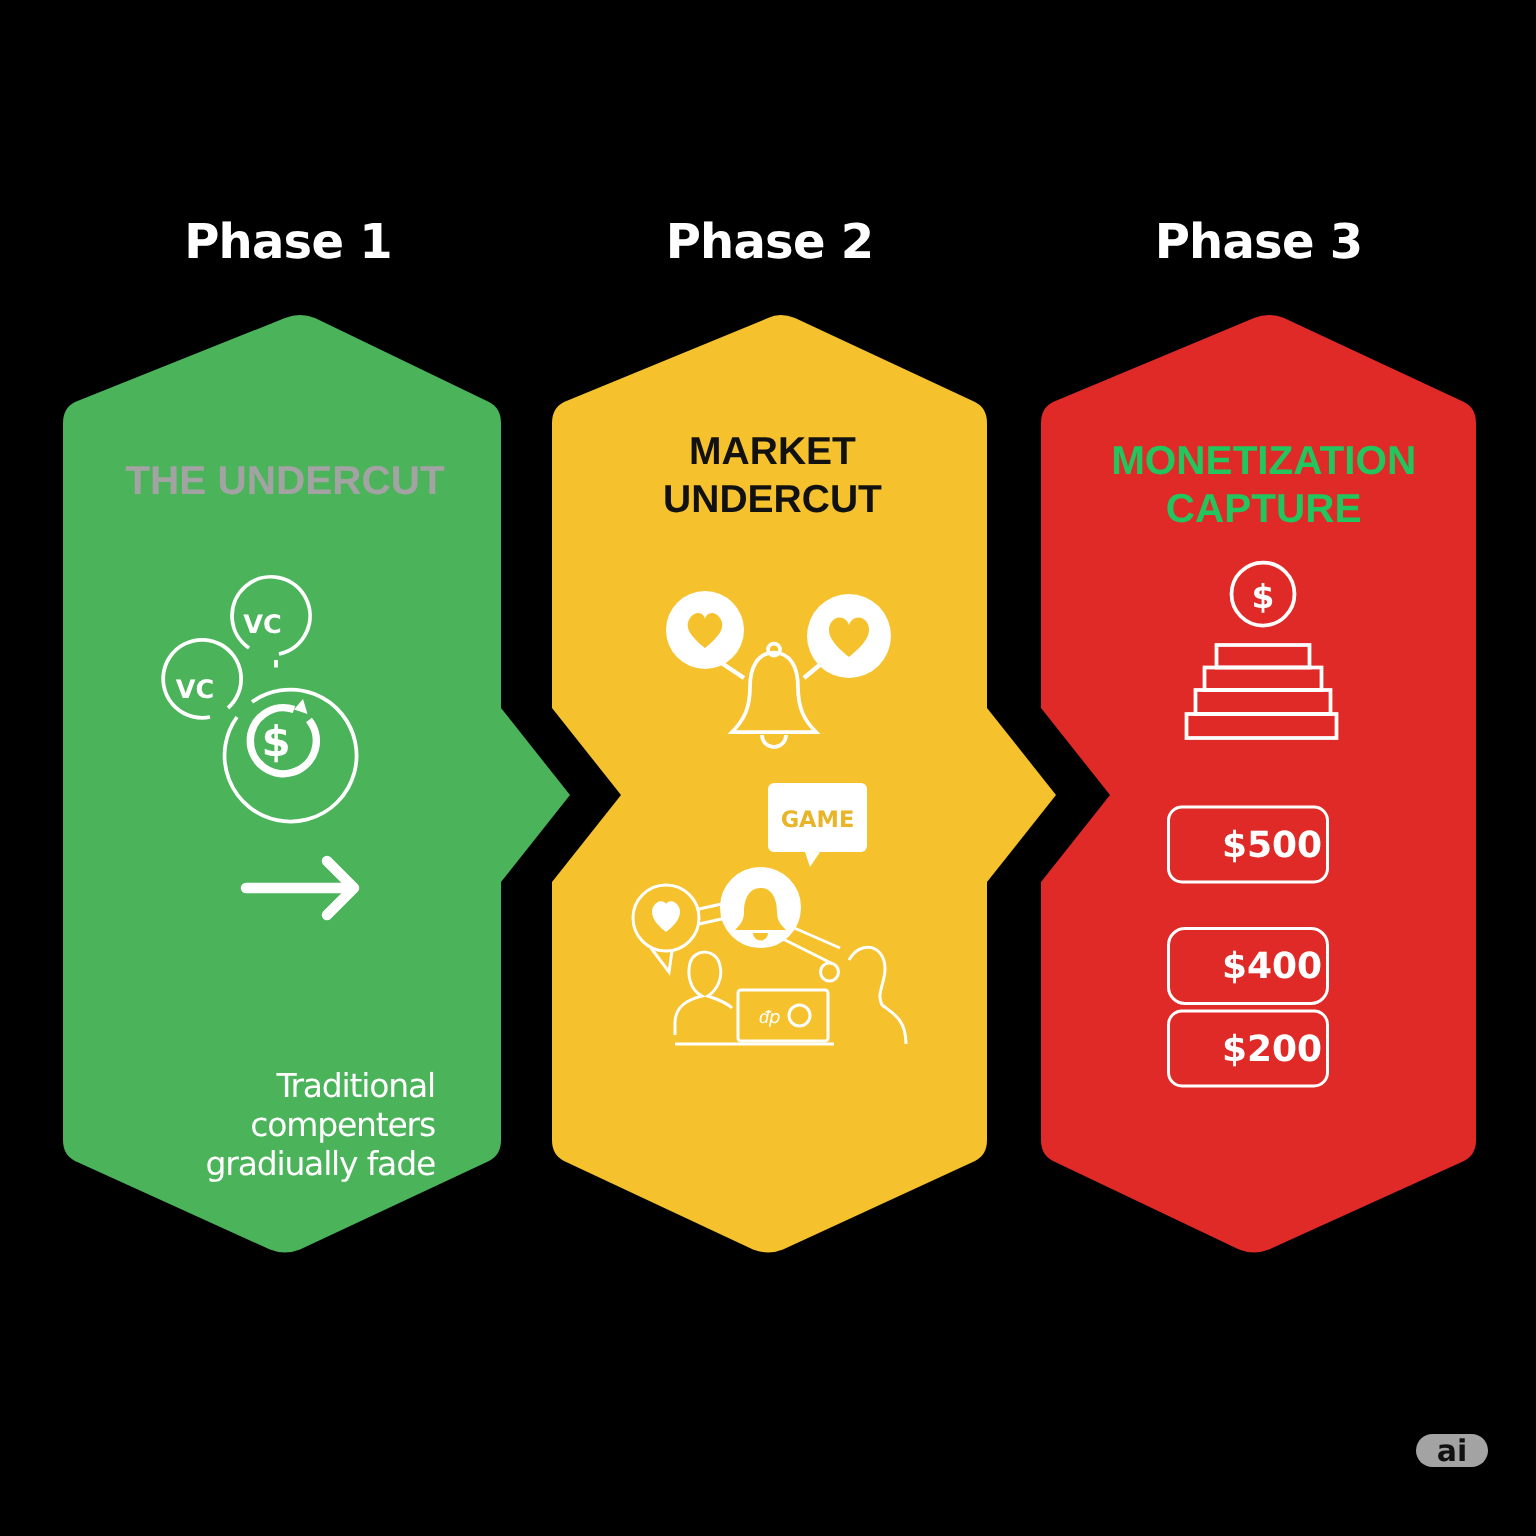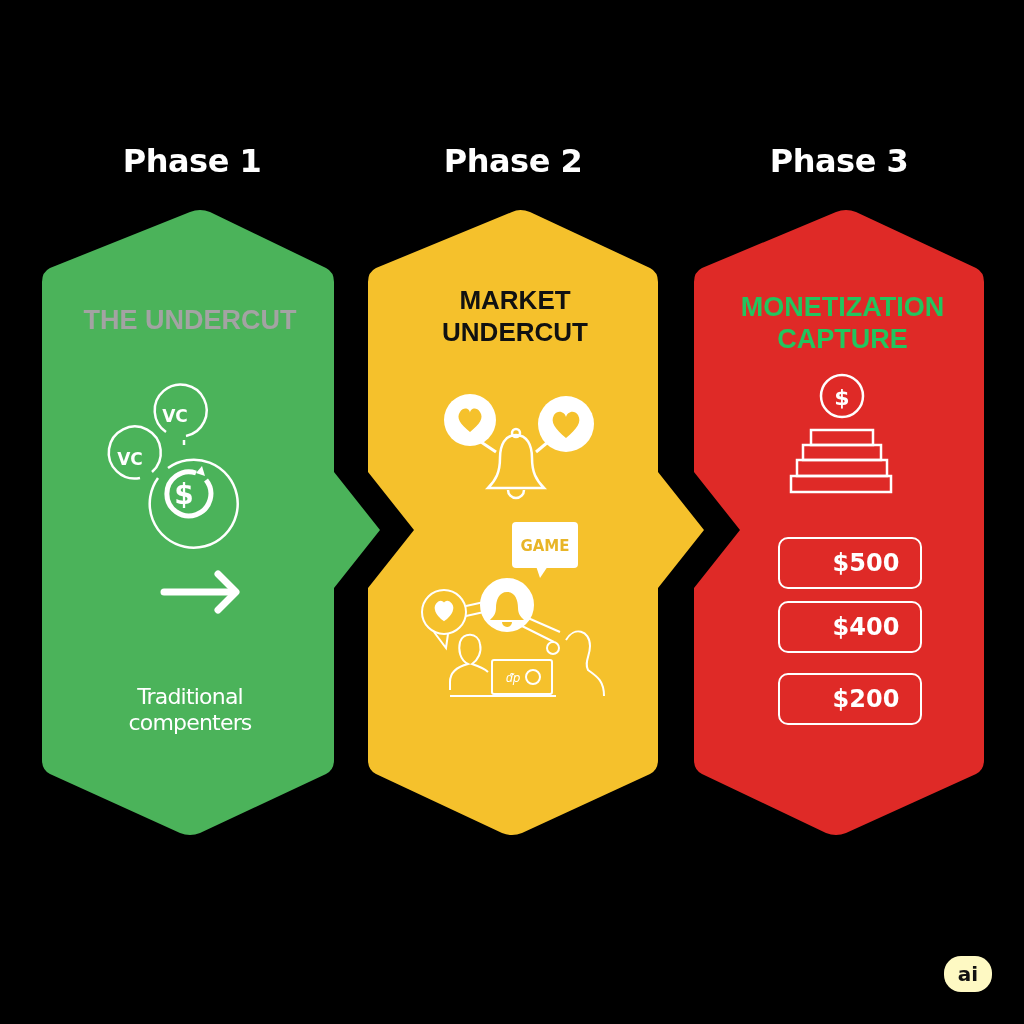--- a/index.html
+++ b/index.html
@@ -11,7 +11,7 @@
   .t2 { left:400px; width:230px; top:284px; font-size:26px; color:#111; }
   .t3 { left:715px; width:255px; top:291px; font-size:27px; color:#22c55e; }
   .desc { position:absolute; left:90px; width:200px; top:684px; font-size:22px; line-height:26px; text-align:center; color:#fff; font-family:"DejaVu Sans", sans-serif; letter-spacing:-0.8px; }
-  .price { position:absolute; left:778px; width:144px; height:52px; border:2px solid #fff; border-radius:10px; color:#fff; font-family:"DejaVu Sans", sans-serif; font-weight:700; font-size:24px; display:flex; align-items:center; justify-content:center; box-sizing:border-box;padding-left:32px; }
+  .price { position:absolute; left:778px; width:108px; height:52px; border:2px solid #fff; border-radius:10px; color:#fff; font-family:"DejaVu Sans", sans-serif; font-weight:700; font-size:24px; display:flex; align-items:center; justify-content:center; box-sizing:border-box;padding-left:32px; }
   .ai-badge { position:absolute; left:944px; top:956px; width:48px; height:36px; border-radius:17px; background:#fef9c3; color:#111; font-family:"DejaVu Sans", sans-serif; font-size:20px; font-weight:700; display:flex; align-items:center; justify-content:center; }
   .icon-text { font-family:"DejaVu Sans", sans-serif; font-weight:700; }
 </style>

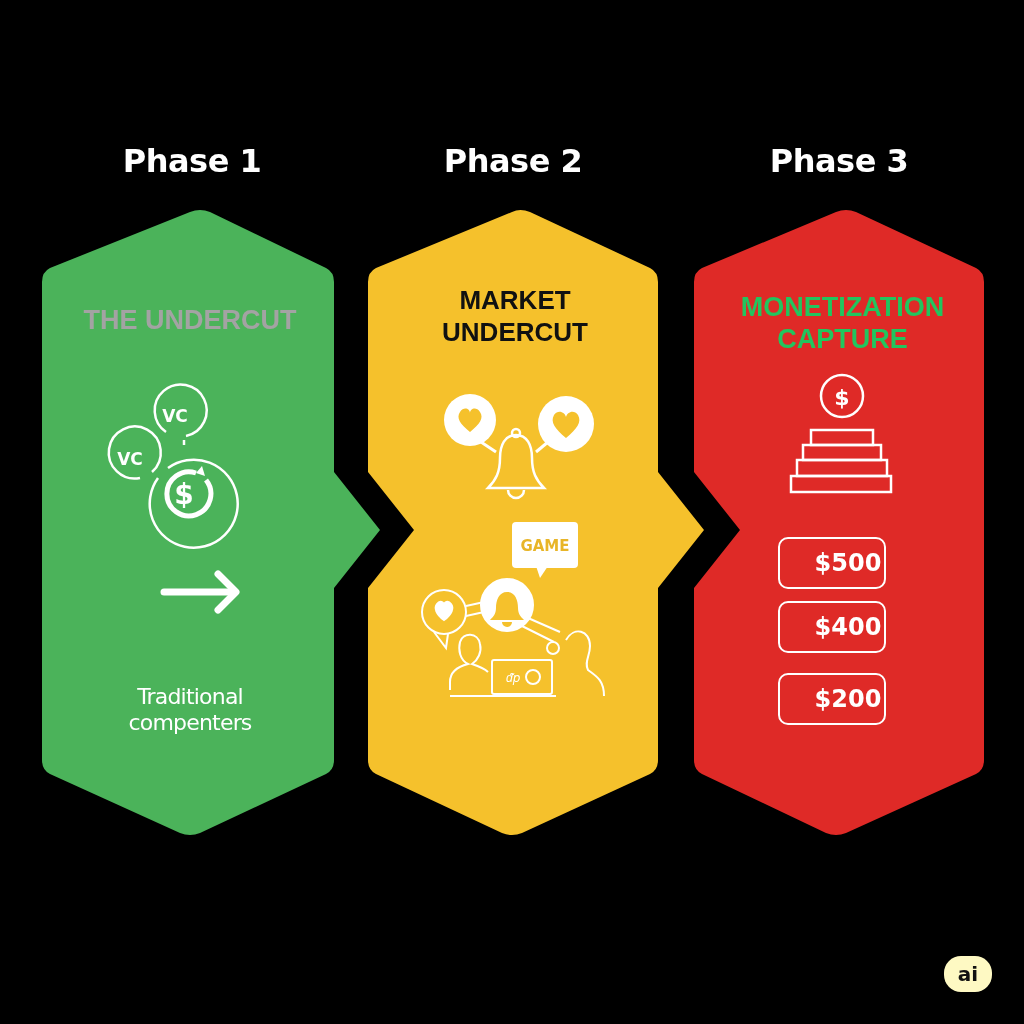--- a/index.html
+++ b/index.html
@@ -119,7 +119,7 @@
 </div>
 
 <div class="price" style="top:537px;">$500</div>
-<div class="price" style="top:601px;">$400</div>
+<div class="price" style="top:618px;border-radius:12px;">$400</div>
 <div class="price" style="top:673px;">$200</div>
 
 <div class="ai-badge">ai</div>

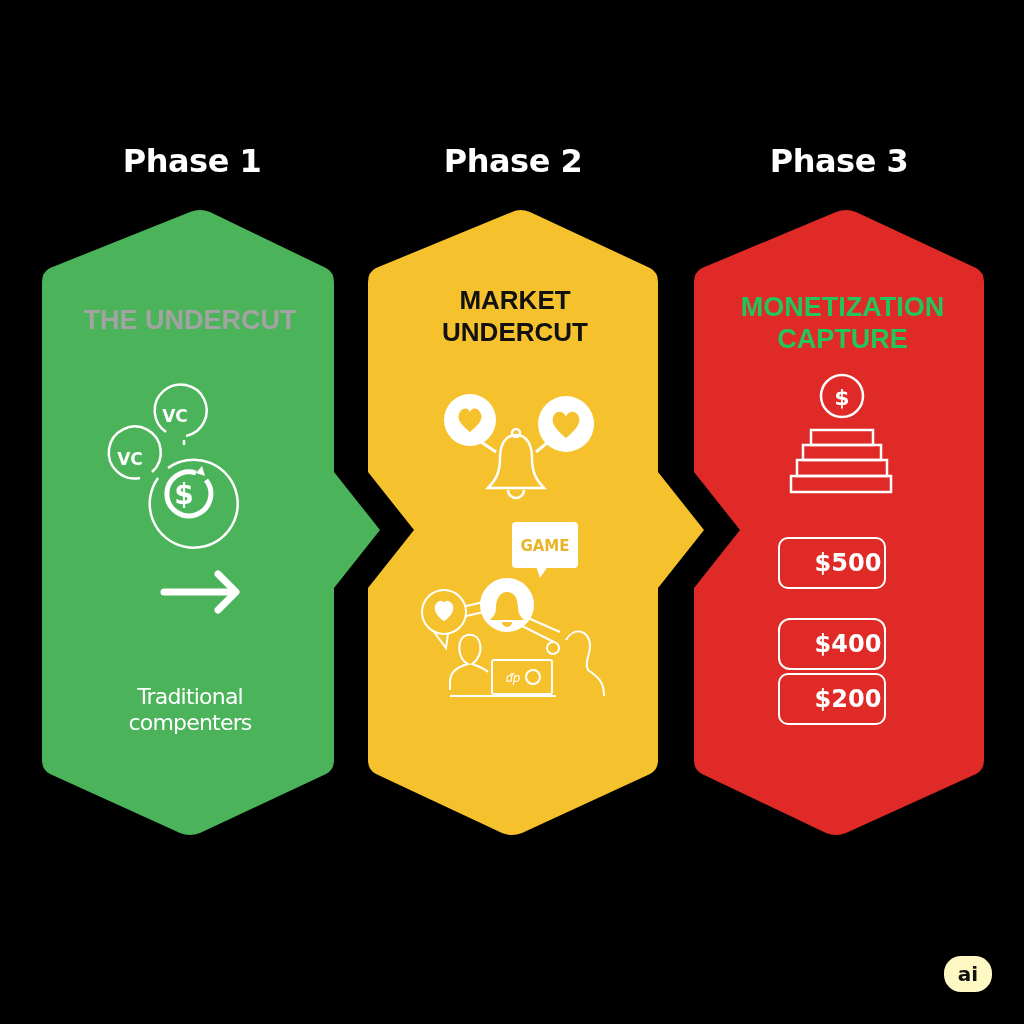--- a/index.html
+++ b/index.html
@@ -10,7 +10,7 @@
   .t1 { left:60px; width:260px; top:304px; font-size:27px; color:#a3a3a3; }
   .t2 { left:400px; width:230px; top:284px; font-size:26px; color:#111; }
   .t3 { left:715px; width:255px; top:291px; font-size:27px; color:#22c55e; }
-  .desc { position:absolute; left:90px; width:200px; top:684px; font-size:22px; line-height:26px; text-align:center; color:#fff; font-family:"DejaVu Sans", sans-serif; letter-spacing:-0.8px; }
+  .desc { position:absolute; left:90px; width:200px; top:712px; font-size:22px; line-height:26px; text-align:right; color:#fff; font-family:"DejaVu Sans", sans-serif; letter-spacing:-0.8px; }
   .price { position:absolute; left:778px; width:108px; height:52px; border:2px solid #fff; border-radius:10px; color:#fff; font-family:"DejaVu Sans", sans-serif; font-weight:700; font-size:24px; display:flex; align-items:center; justify-content:center; box-sizing:border-box;padding-left:32px; }
   .ai-badge { position:absolute; left:944px; top:956px; width:48px; height:36px; border-radius:17px; background:#fef9c3; color:#111; font-family:"DejaVu Sans", sans-serif; font-size:20px; font-weight:700; display:flex; align-items:center; justify-content:center; }
   .icon-text { font-family:"DejaVu Sans", sans-serif; font-weight:700; }

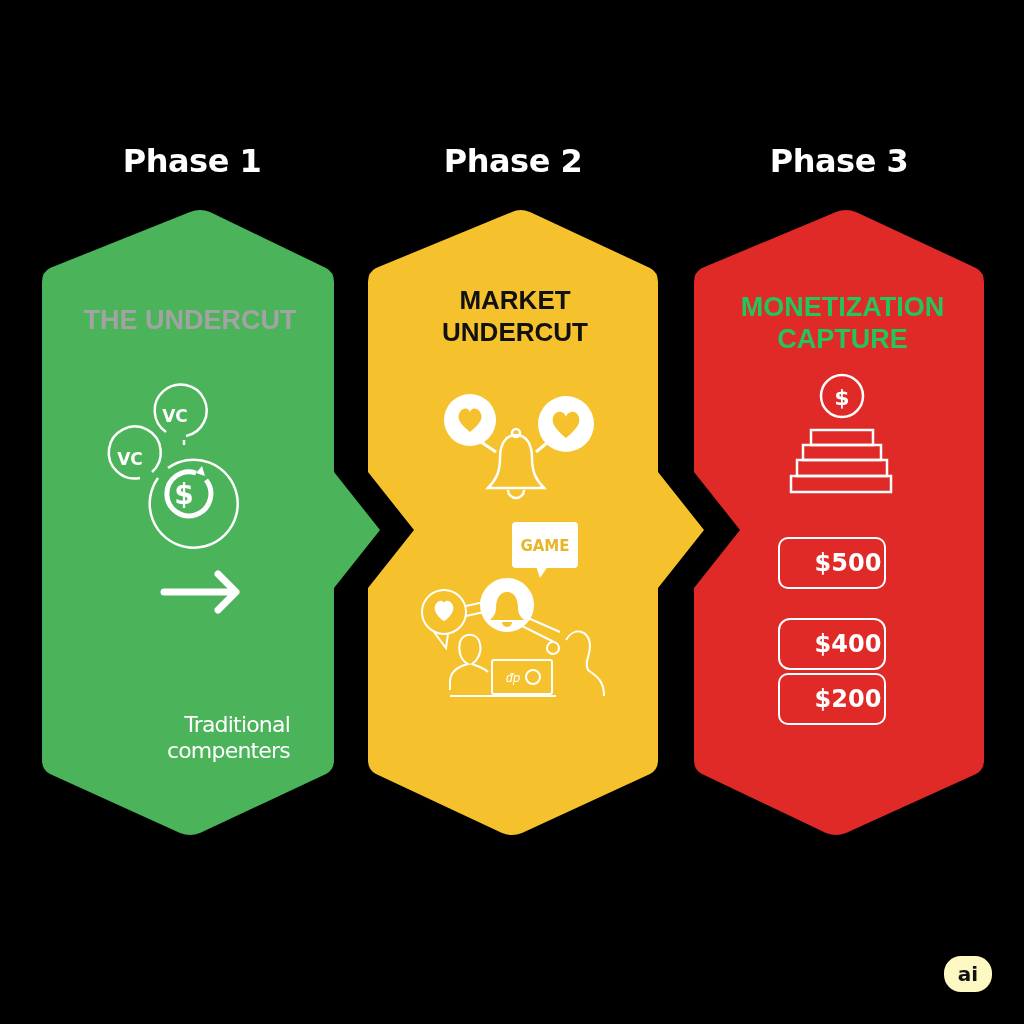--- a/index.html
+++ b/index.html
@@ -116,6 +116,7 @@
 <div class="desc">
   <div>Traditional</div>
   <div>compenters</div>
+  <div>gradiually fade</div>
 </div>
 
 <div class="price" style="top:537px;">$500</div>

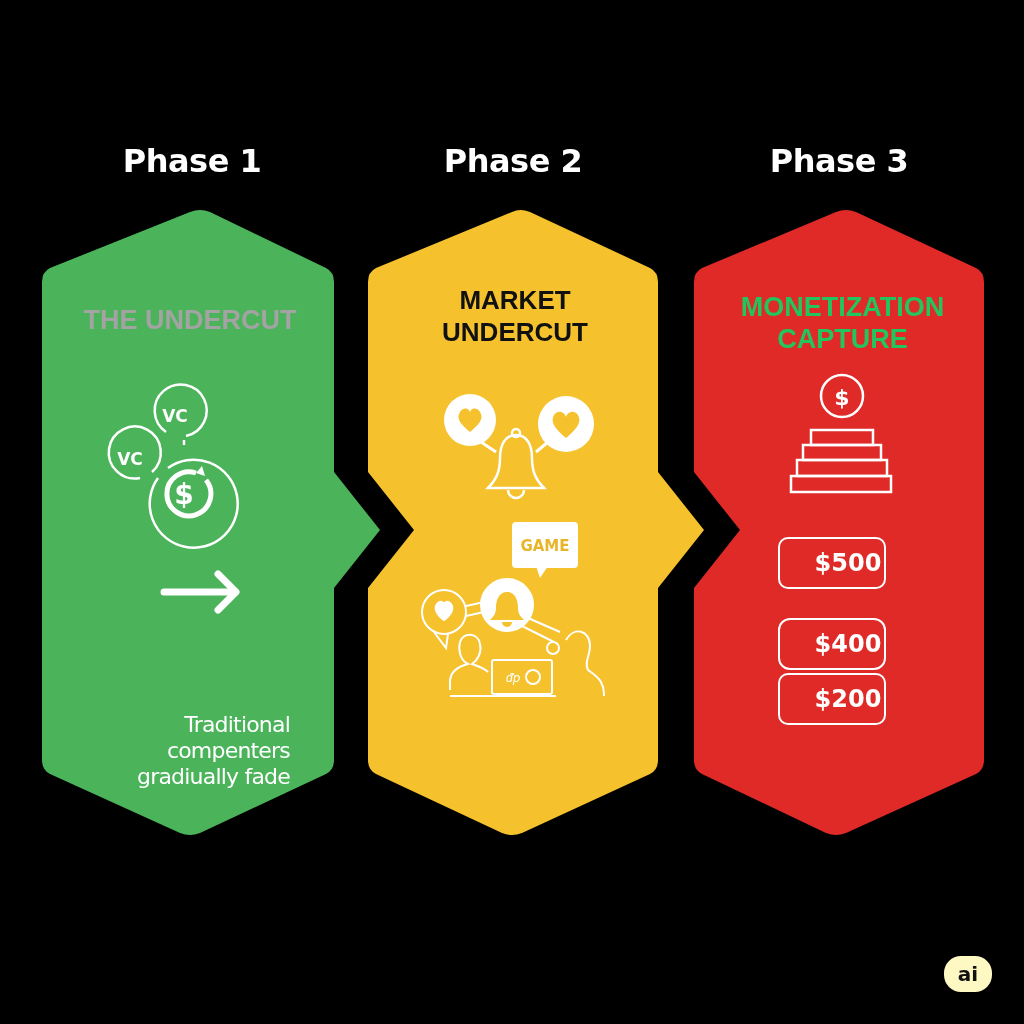--- a/index.html
+++ b/index.html
@@ -12,7 +12,7 @@
   .t3 { left:715px; width:255px; top:291px; font-size:27px; color:#22c55e; }
   .desc { position:absolute; left:90px; width:200px; top:712px; font-size:22px; line-height:26px; text-align:right; color:#fff; font-family:"DejaVu Sans", sans-serif; letter-spacing:-0.8px; }
   .price { position:absolute; left:778px; width:108px; height:52px; border:2px solid #fff; border-radius:10px; color:#fff; font-family:"DejaVu Sans", sans-serif; font-weight:700; font-size:24px; display:flex; align-items:center; justify-content:center; box-sizing:border-box;padding-left:32px; }
-  .ai-badge { position:absolute; left:944px; top:956px; width:48px; height:36px; border-radius:17px; background:#fef9c3; color:#111; font-family:"DejaVu Sans", sans-serif; font-size:20px; font-weight:700; display:flex; align-items:center; justify-content:center; }
+  .ai-badge { position:absolute; left:944px; top:956px; width:48px; height:22px; border-radius:17px; background:#a3a3a3; color:#111; font-family:"DejaVu Sans", sans-serif; font-size:20px; font-weight:700; display:flex; align-items:center; justify-content:center; }
   .icon-text { font-family:"DejaVu Sans", sans-serif; font-weight:700; }
 </style>
 </head>

